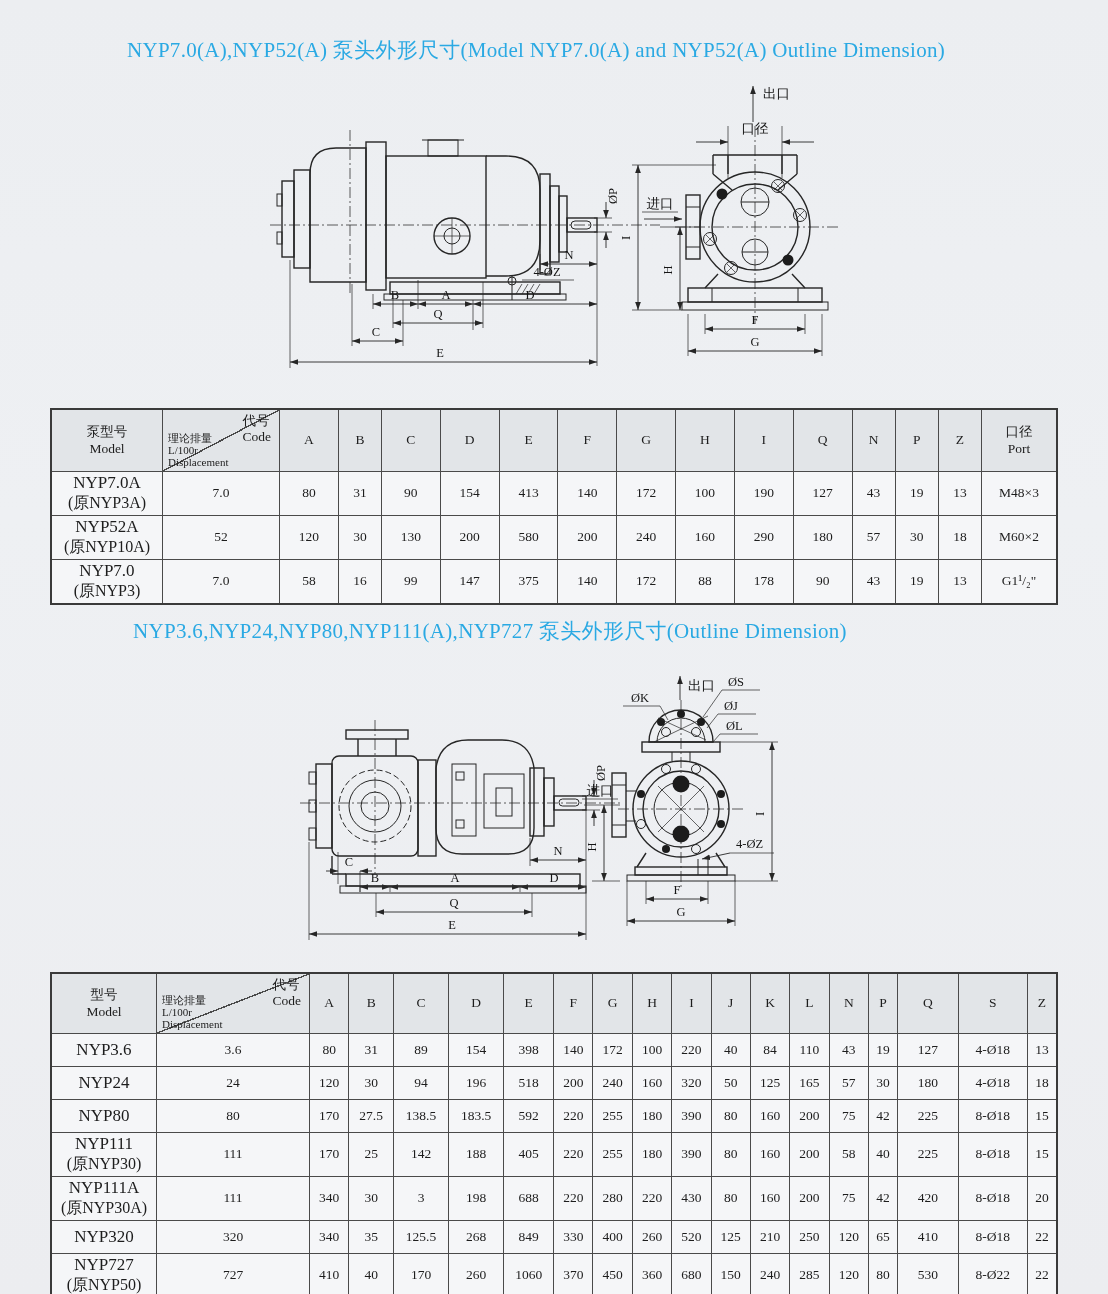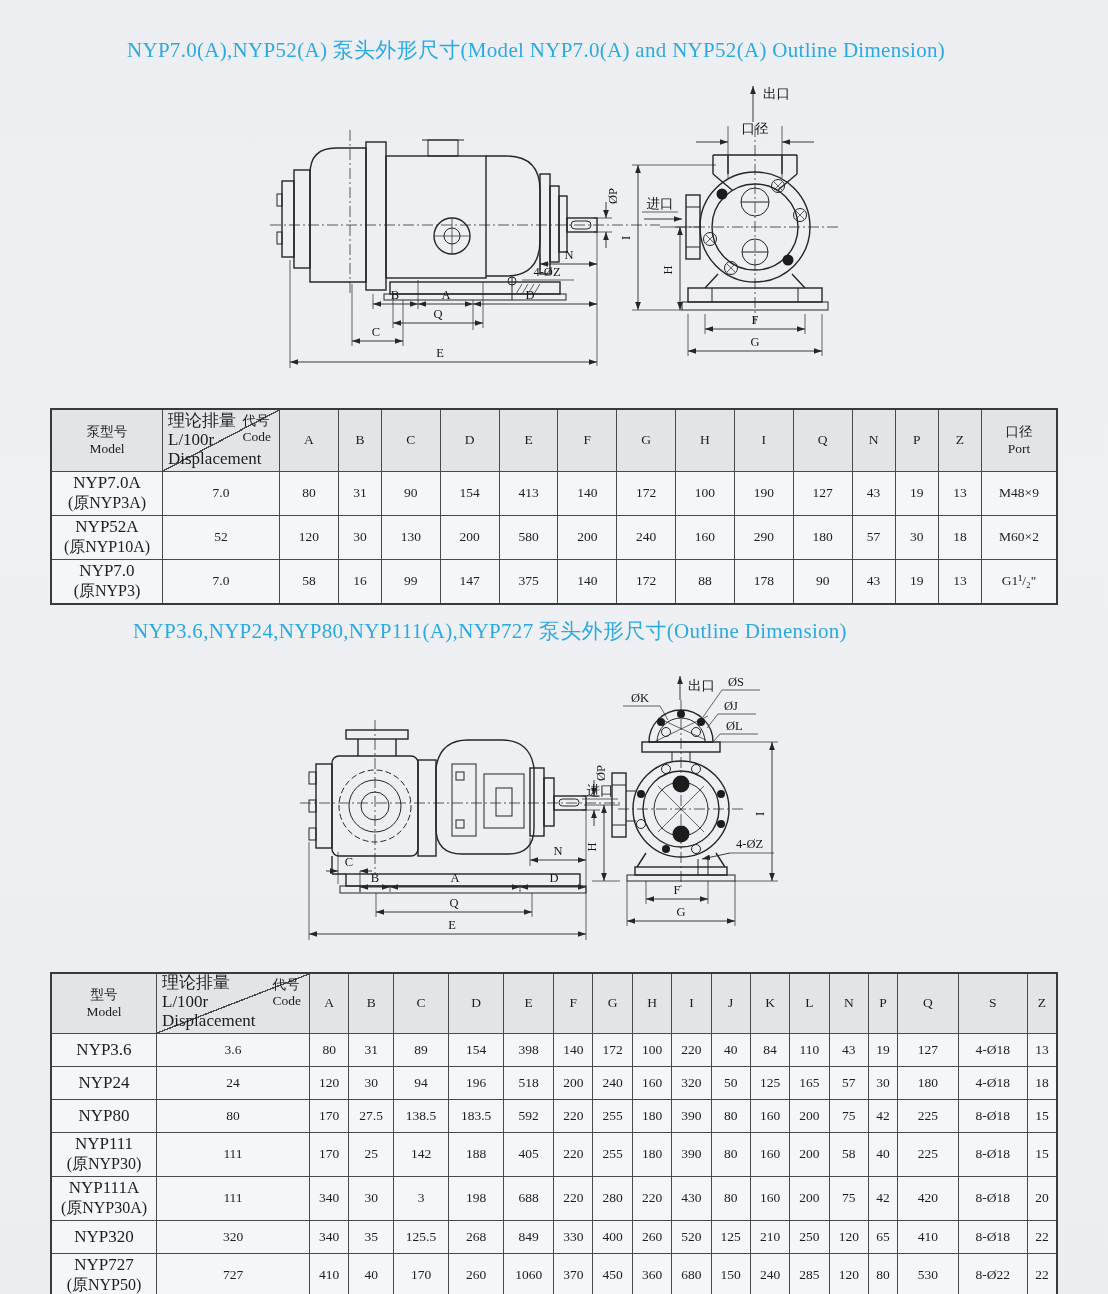--- a/index.html
+++ b/index.html
@@ -42,7 +42,7 @@
   .diagline{position:absolute;inset:0;
     background:linear-gradient(to bottom right,transparent calc(50% - .7px),#4a4a4a calc(50% - .7px),#4a4a4a calc(50% + .7px),transparent calc(50% + .7px));}
   .diag-top{position:absolute;top:3px;right:8px;text-align:left;line-height:1.15;}
-  .diag-bot{position:absolute;bottom:2px;left:5px;text-align:left;font-size:17px;line-height:1.12;}
+  .diag-bot{position:absolute;bottom:2px;left:5px;text-align:left;font-size:11px;line-height:1.12;}
   .modelcell div:first-child{font-size:17px;}
   td .alias{font-size:16px;}
 </style>

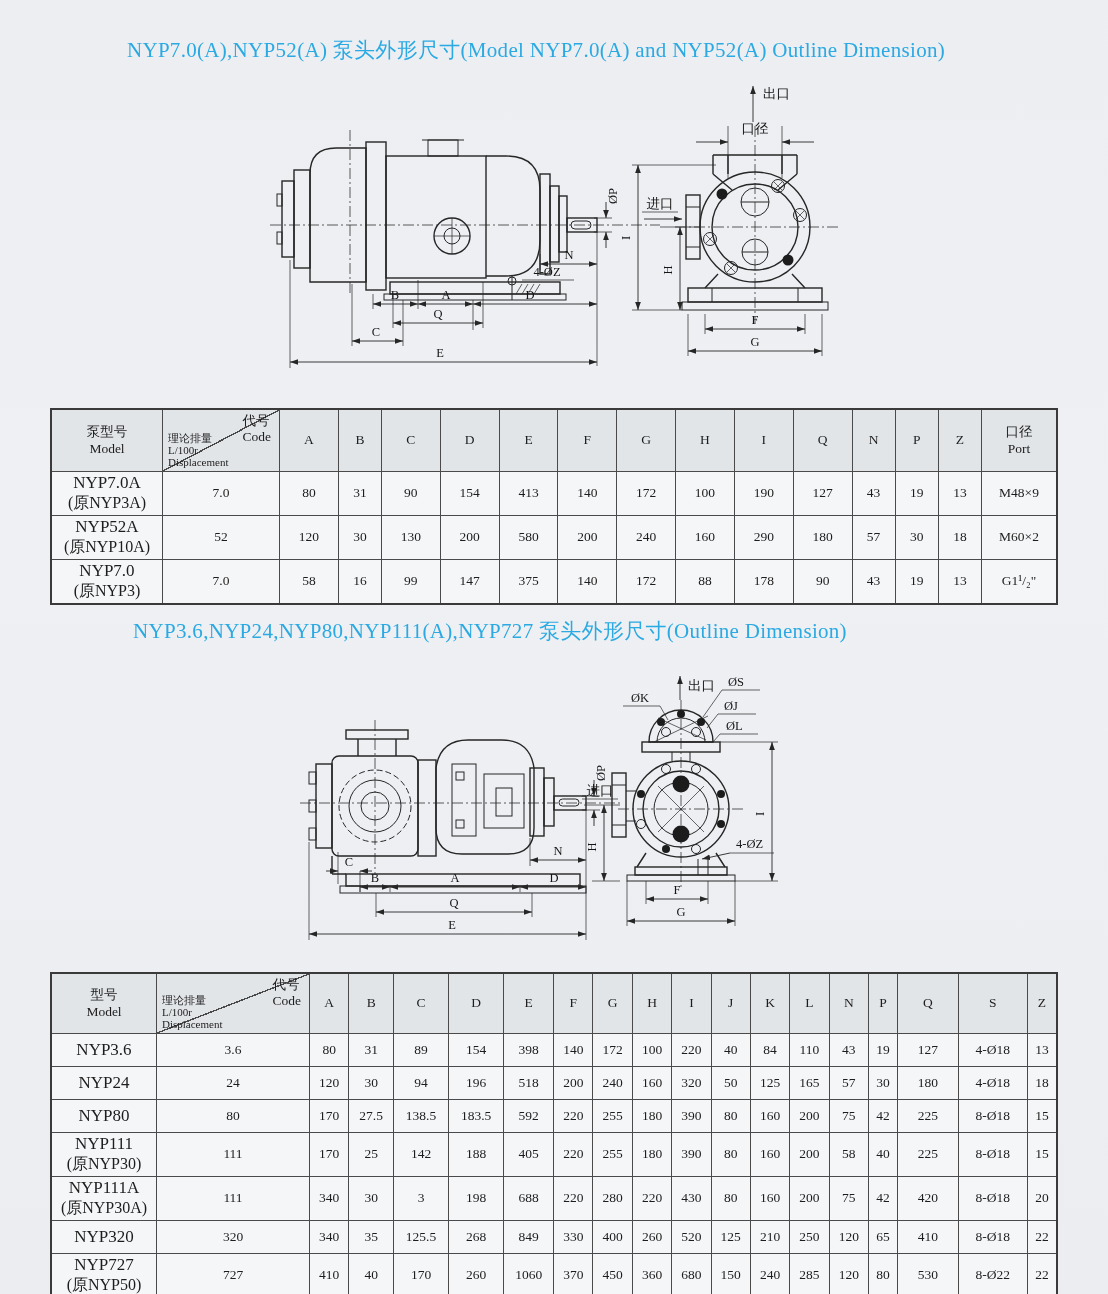--- a/index.html
+++ b/index.html
@@ -255,7 +255,7 @@
             <td>43</td>
             <td>19</td>
             <td>13</td>
-            <td>M48×9</td>
+            <td>M48×3</td>
           </tr>
           <tr>
             <td class="modelcell">

